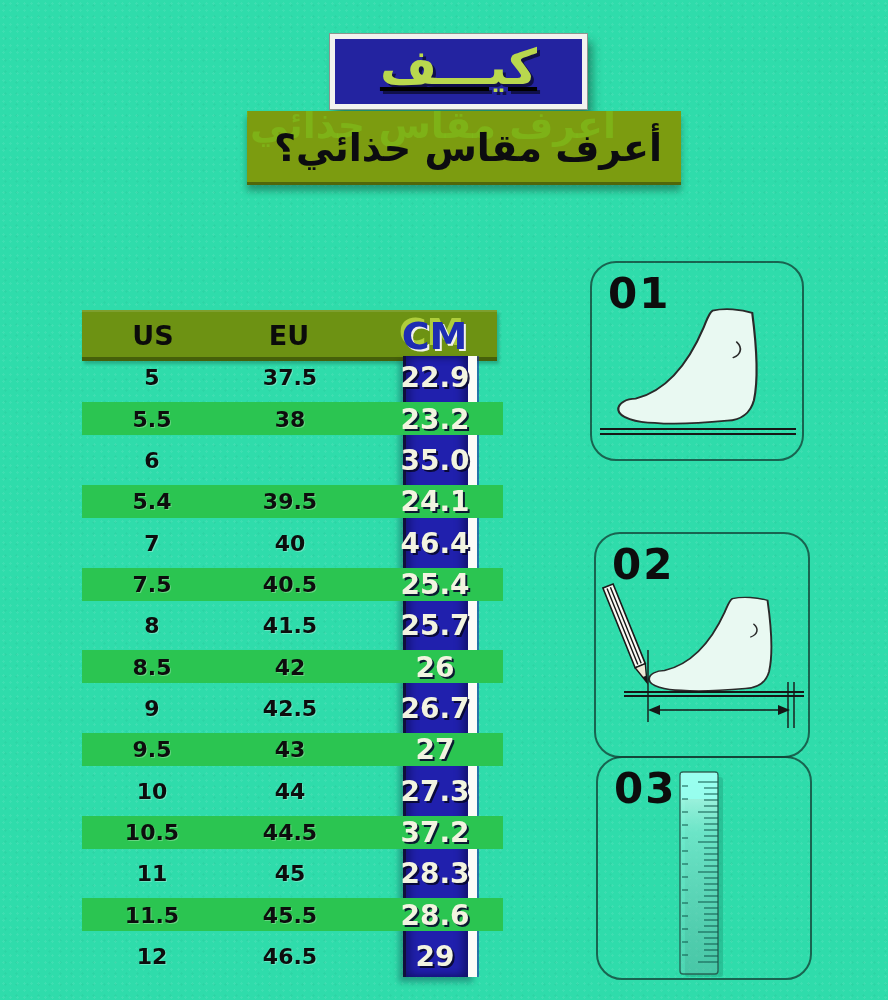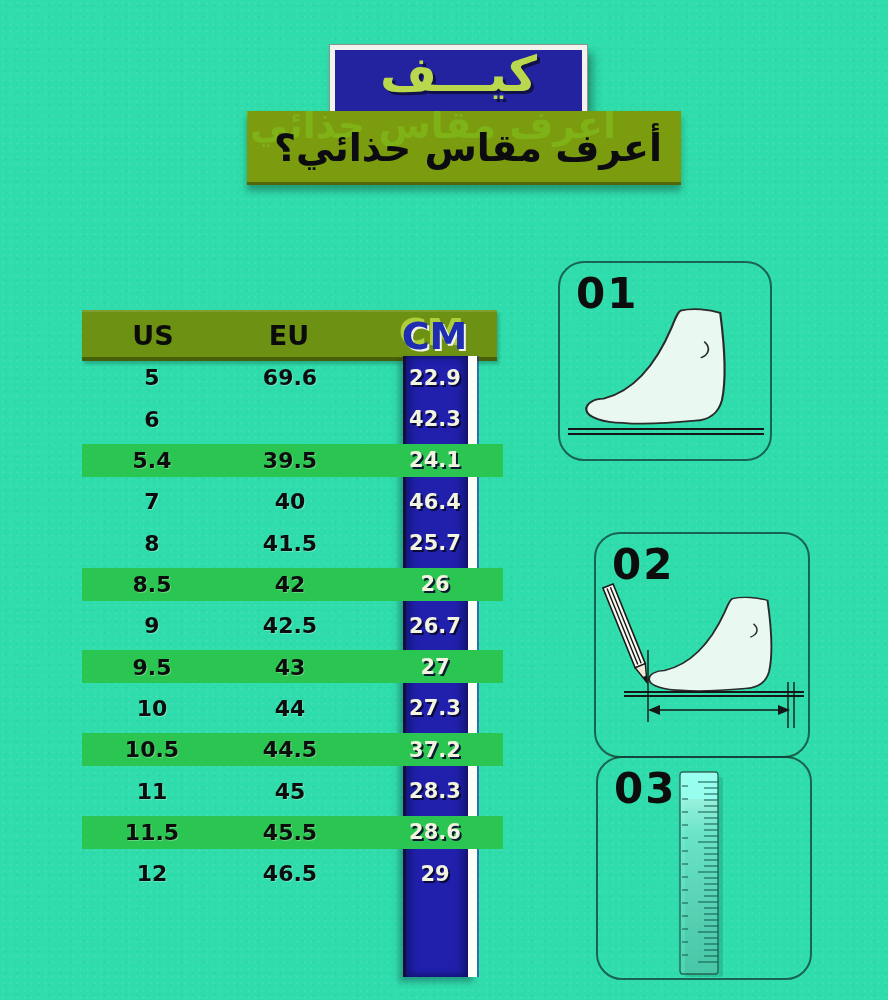--- a/index.html
+++ b/index.html
@@ -11,10 +11,10 @@
         font-family:"DejaVu Sans",sans-serif;}
 
   
-  .how-box{position:absolute;left:330px;top:45px;width:247px;height:65px;
+  .how-box{position:absolute;left:330px;top:34px;width:247px;height:65px;
            background:var(--how-box,#2323a0);border:5px solid #f2f3ef;
            box-shadow:0 0 0 1px #8d948f,5px 8px 9px rgba(8,35,28,.45);
-           display:flex;align-items:flex-start;justify-content:center;}
+           display:flex;align-items:center;justify-content:center;text-decoration:underline;}
   .how-text{font-size:49px;font-weight:bold;line-height:1;padding-bottom:8px;
             color:var(--how-text,#b9d84e);text-shadow:3px 3px 0 #10104a;}
   .question-box{position:absolute;left:247px;top:111px;width:426px;height:74px;

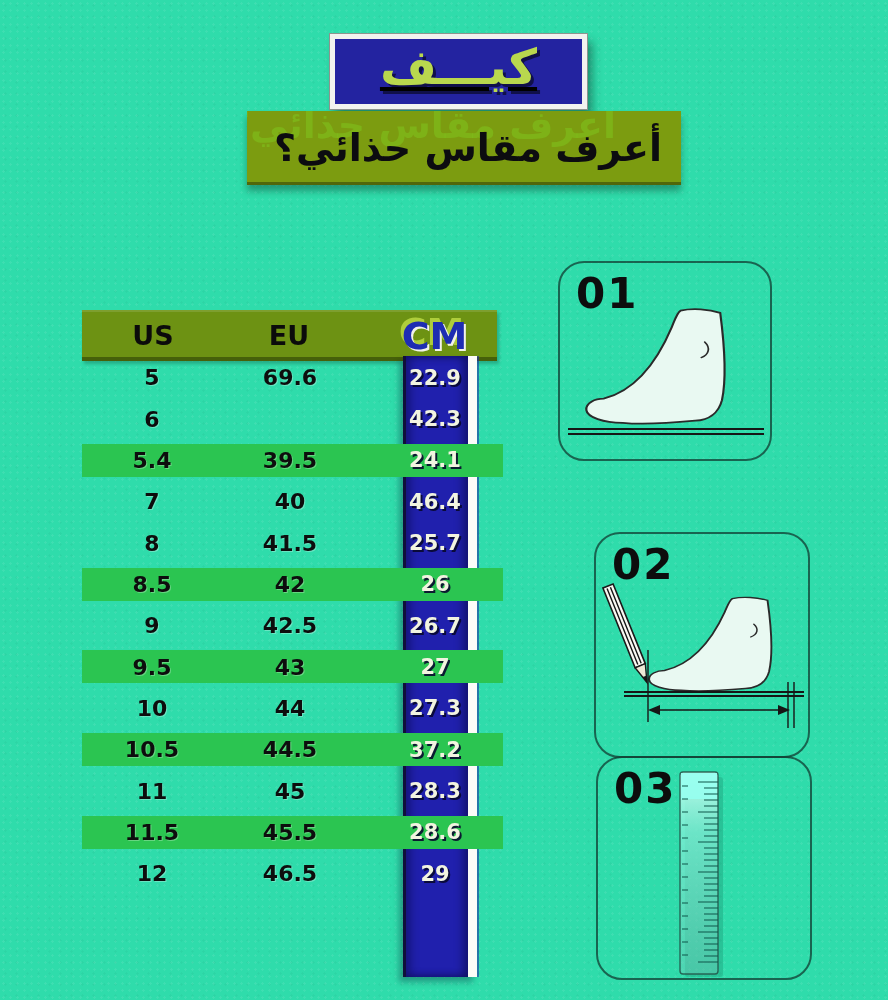--- a/index.html
+++ b/index.html
@@ -63,7 +63,7 @@
 
   
   .card{position:absolute;border:2px solid rgba(18,60,50,.75);border-radius:26px;}
-  .card1{left:558px;top:261px;width:210px;height:196px;}
+  .card1{left:590px;top:261px;width:210px;height:196px;}
   .card2{left:594px;top:532px;width:212px;height:222px;}
   .card3{left:596px;top:756px;width:212px;height:220px;}
   .step-num{position:absolute;left:16px;top:6px;font-size:42px;font-weight:bold;

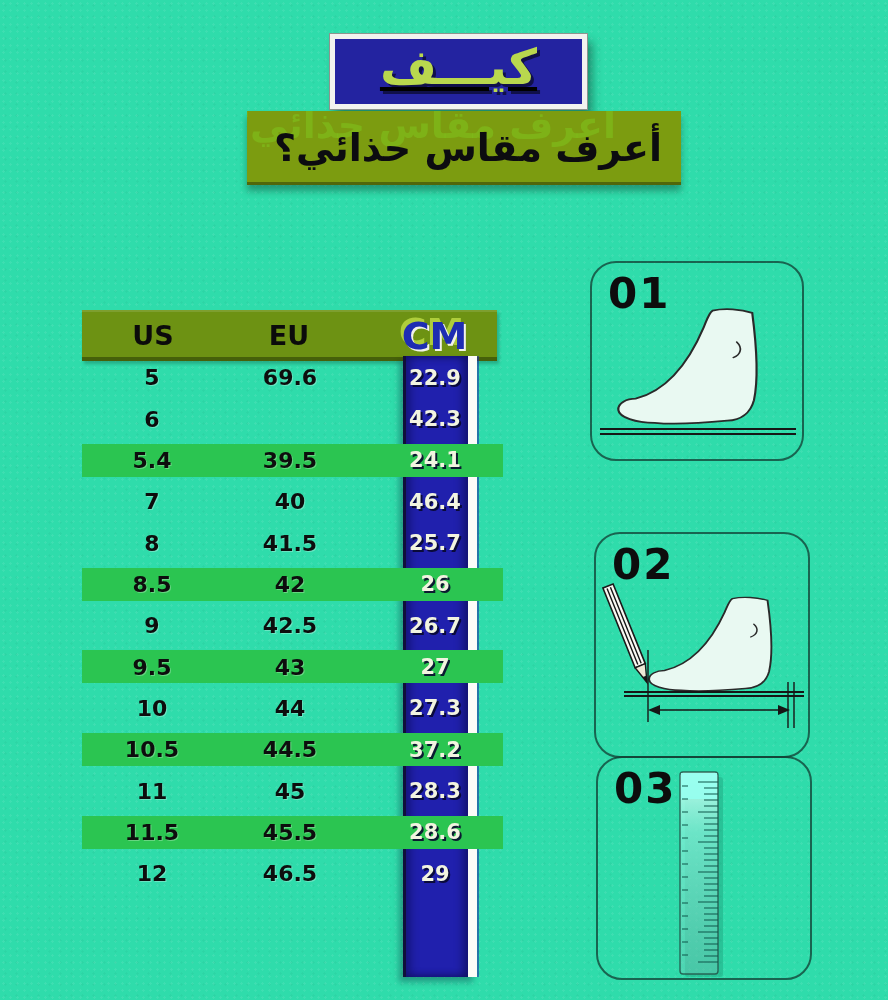--- a/index.html
+++ b/index.html
@@ -121,7 +121,7 @@
       <div class="trow">
 
         <span class="cell us">5</span>
-        <span class="cell eu">69.6</span>
+        <span class="cell eu">37.5</span>
         <span class="cell cm">22.9</span>
       </div>
 

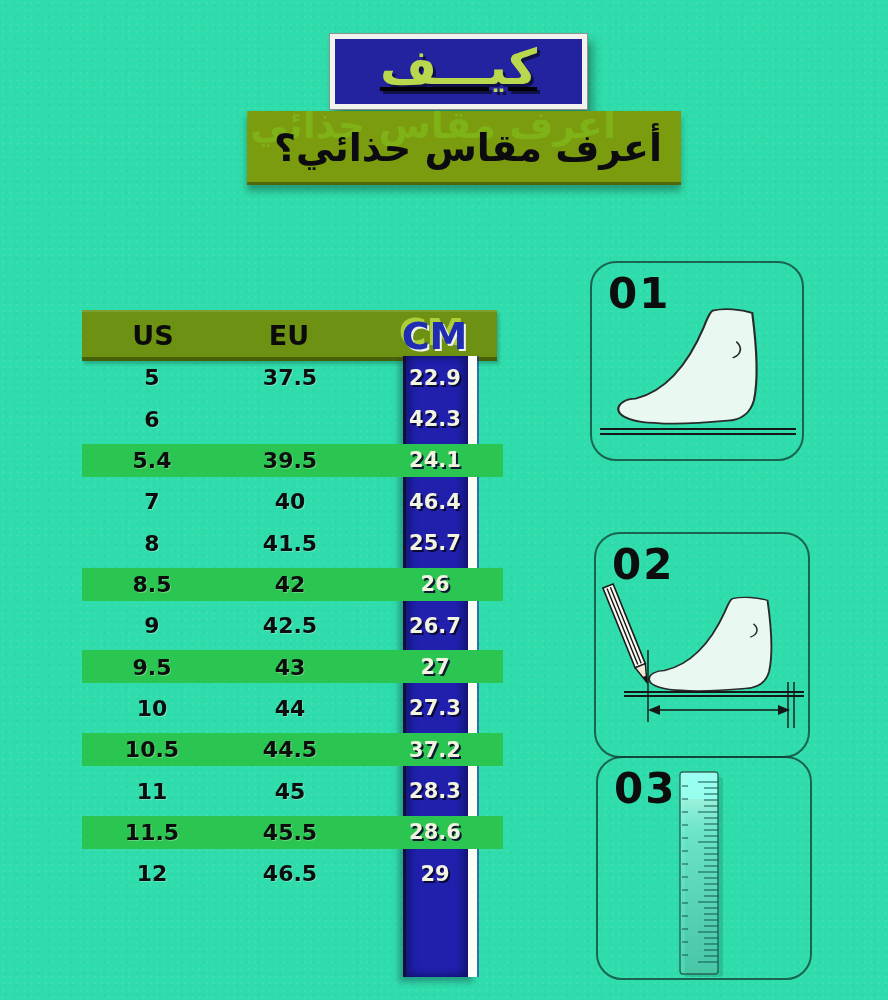--- a/index.html
+++ b/index.html
@@ -58,7 +58,7 @@
           text-shadow:1px 1px 0 rgba(255,255,255,.28);}
   .cell.us{left:82px;width:140px;}
   .cell.eu{left:222px;width:136px;}
-  .cell.cm{left:404px;width:62px;font-size:21px;color:#f2f4e0;
+  .cell.cm{left:404px;width:62px;font-size:28px;color:#f2f4e0;
           text-shadow:2px 2px 0 rgba(8,8,45,.9);}
 
   

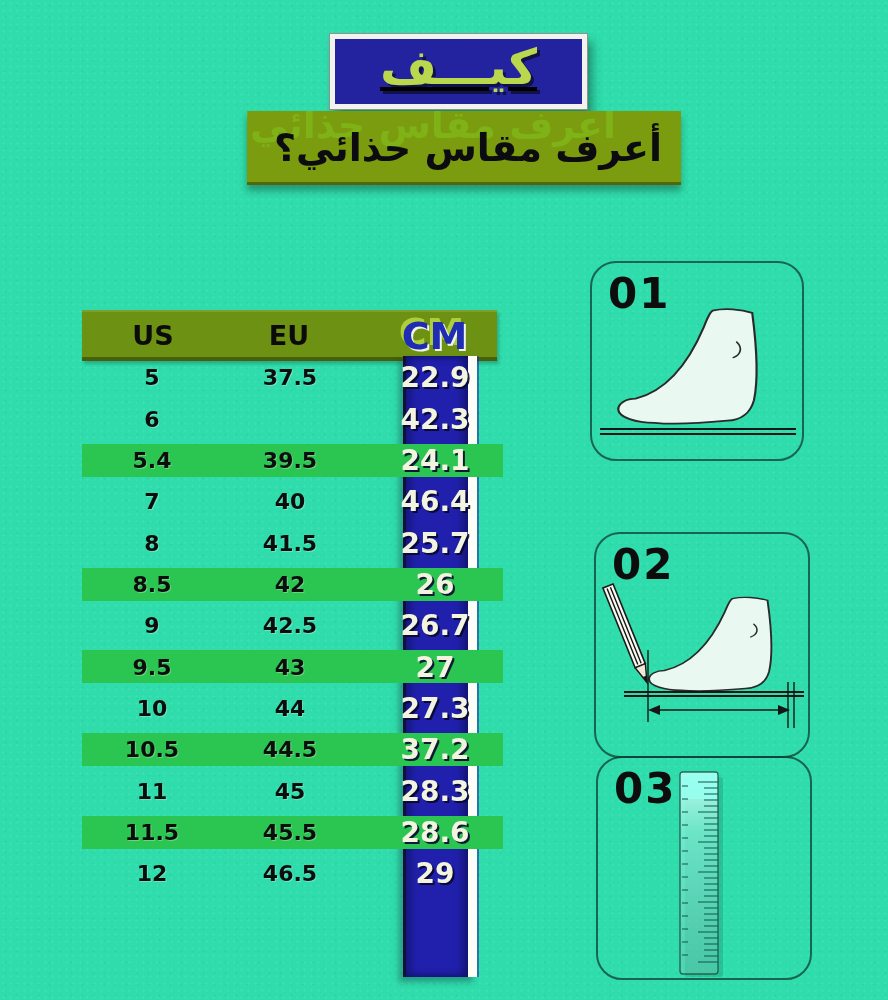--- a/index.html
+++ b/index.html
@@ -125,6 +125,12 @@
         <span class="cell cm">22.9</span>
       </div>
 
+      <div class="trow striped">
+        <div class="stripe"></div>
+        <span class="cell us">5.5</span>
+        <span class="cell eu">38</span>
+        <span class="cell cm">23.2</span>
+      </div>
 
       <div class="trow">
 

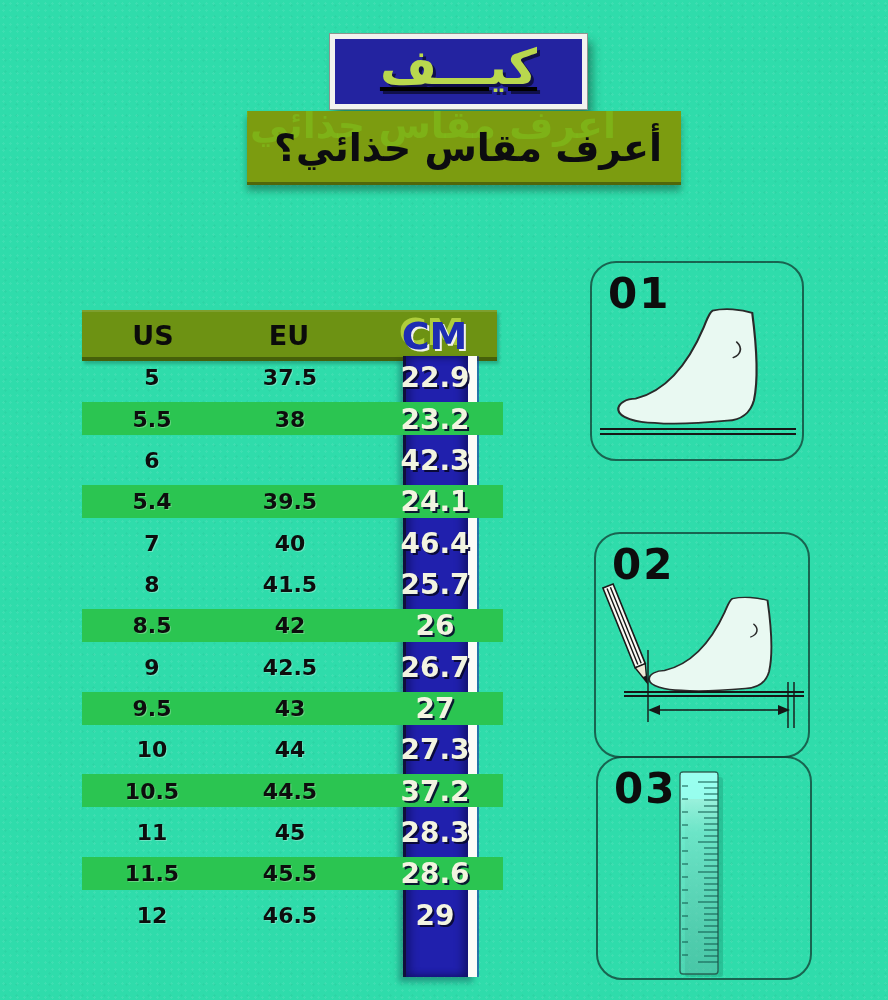--- a/index.html
+++ b/index.html
@@ -135,7 +135,7 @@
       <div class="trow">
 
         <span class="cell us">6</span>
-        <span class="cell cm">42.3</span>
+        <span class="cell cm">35.0</span>
       </div>
 
       <div class="trow striped">

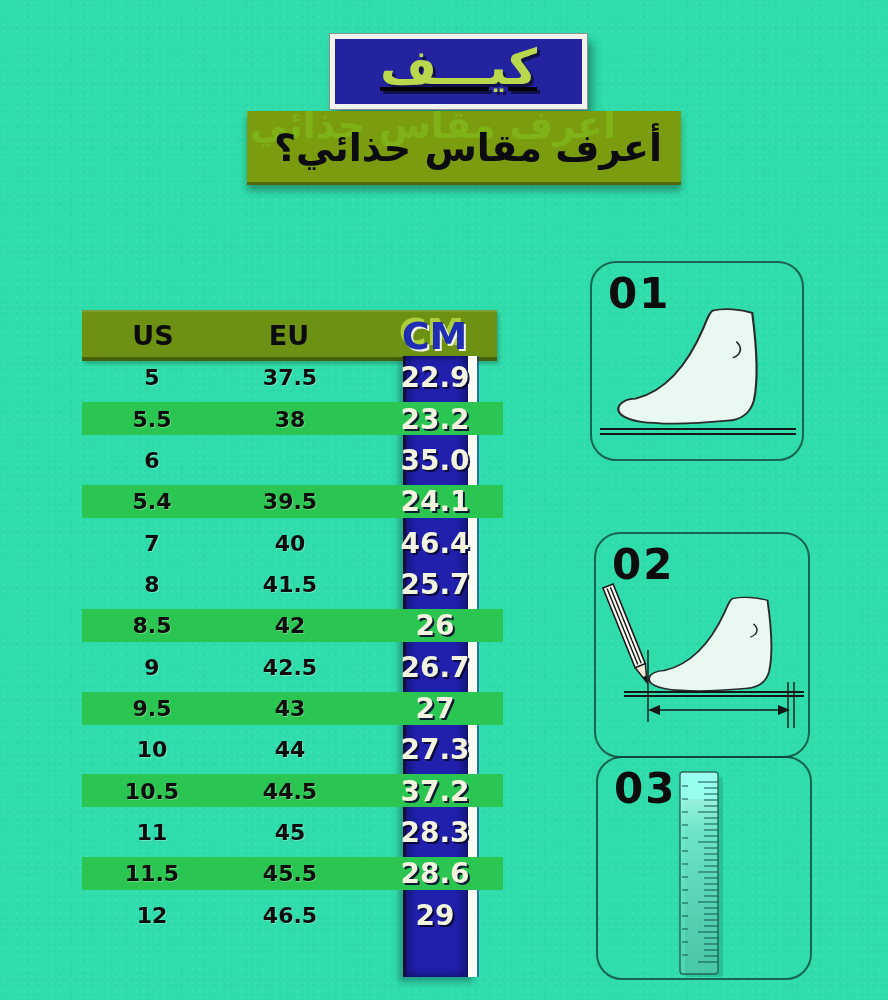--- a/index.html
+++ b/index.html
@@ -152,6 +152,12 @@
         <span class="cell cm">46.4</span>
       </div>
 
+      <div class="trow striped">
+        <div class="stripe"></div>
+        <span class="cell us">7.5</span>
+        <span class="cell eu">40.5</span>
+        <span class="cell cm">25.4</span>
+      </div>
 
       <div class="trow">
 

